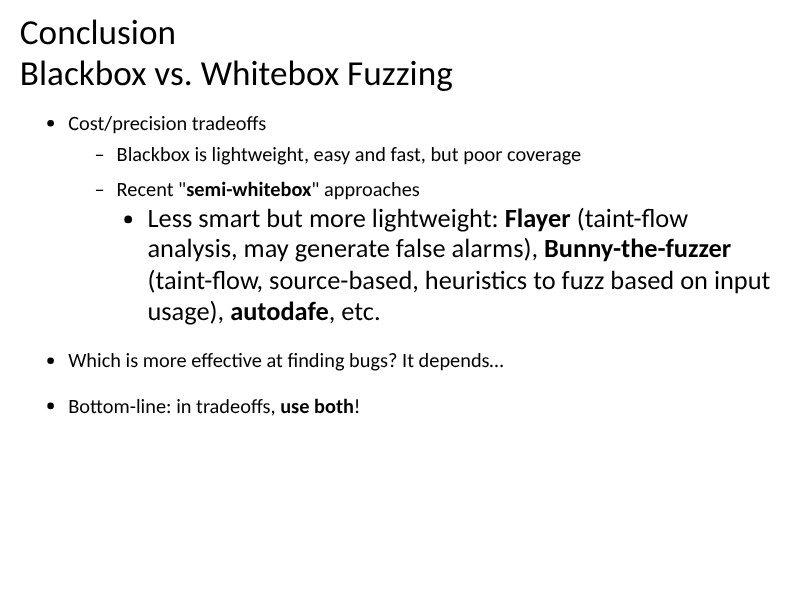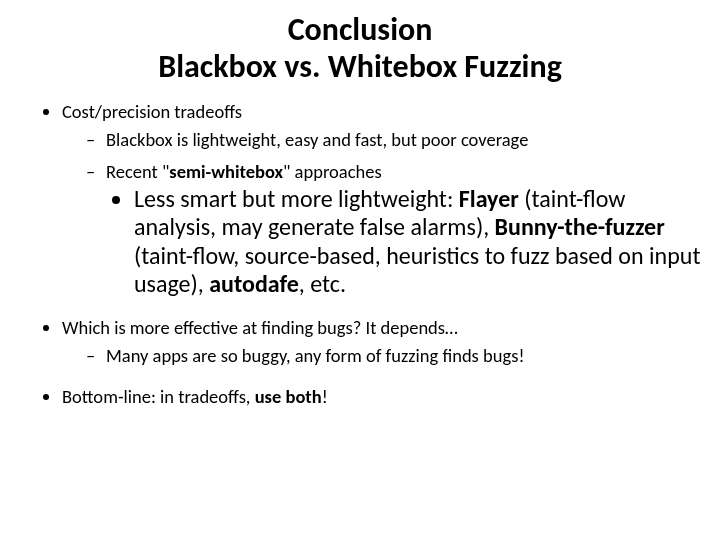--- a/index.html
+++ b/index.html
@@ -13,11 +13,11 @@
     padding: 12px 18px 20px 18px;
   }
   .title {
-    text-align: center;
+    text-align: left;
     font-size: 32px;
     line-height: 1.15;
     margin: 0 0 14px 0;
-    font-weight: 700;
+    font-weight: 400;
   }
   ul.top {
     list-style: disc;

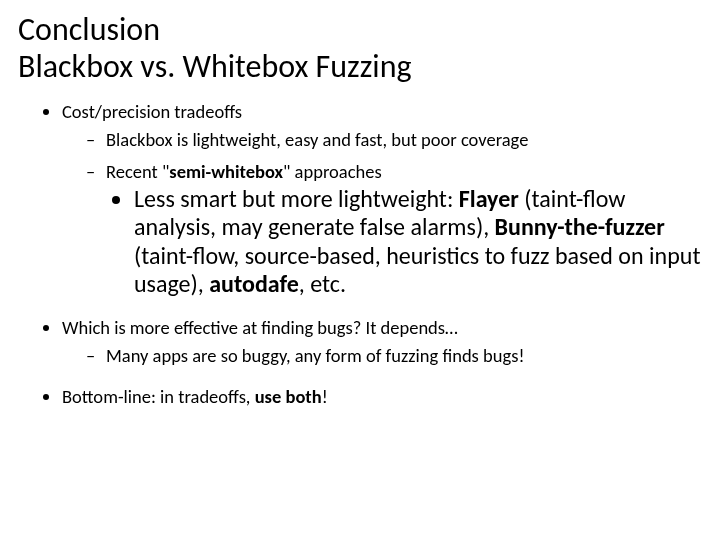--- a/index.html
+++ b/index.html
@@ -80,7 +80,6 @@
   <li>
     <span>Which is more effective at finding bugs? It depends…</span>
     <ul class="dash">
-      <li><span>Many apps are so buggy, any form of fuzzing finds bugs!</span></li>
     </ul>
   </li>
 

